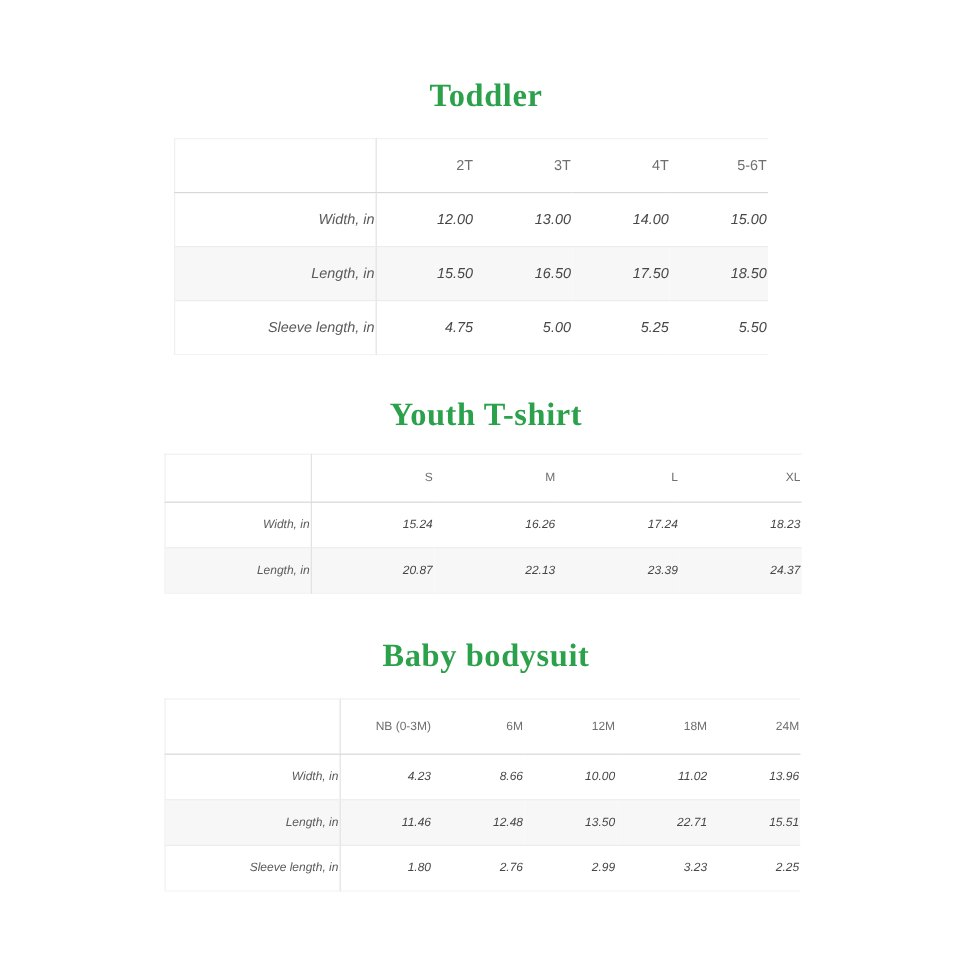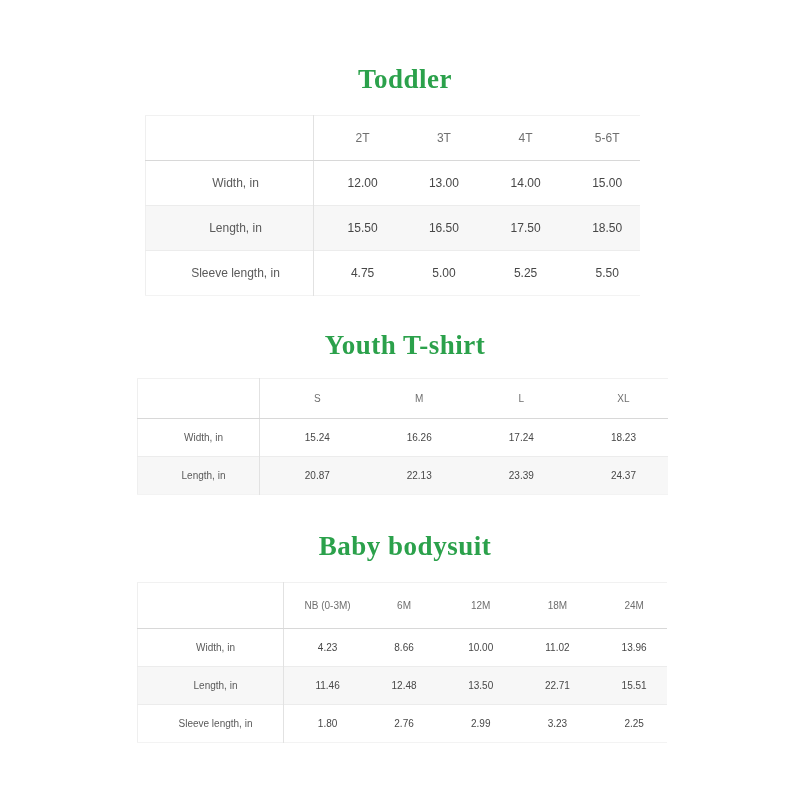--- a/index.html
+++ b/index.html
@@ -32,7 +32,7 @@
     border-left:1px solid #efefef;border-top:1px solid #f1f1f1;
   }
   table.size-table th, table.size-table td{
-    font-weight:normal;text-align:center;vertical-align:middle;
+    font-weight:normal;text-align:right;vertical-align:middle;
     white-space:nowrap;overflow:hidden;
   }
   thead th{color:var(--txt-head);border-bottom:1px solid var(--border-head);}

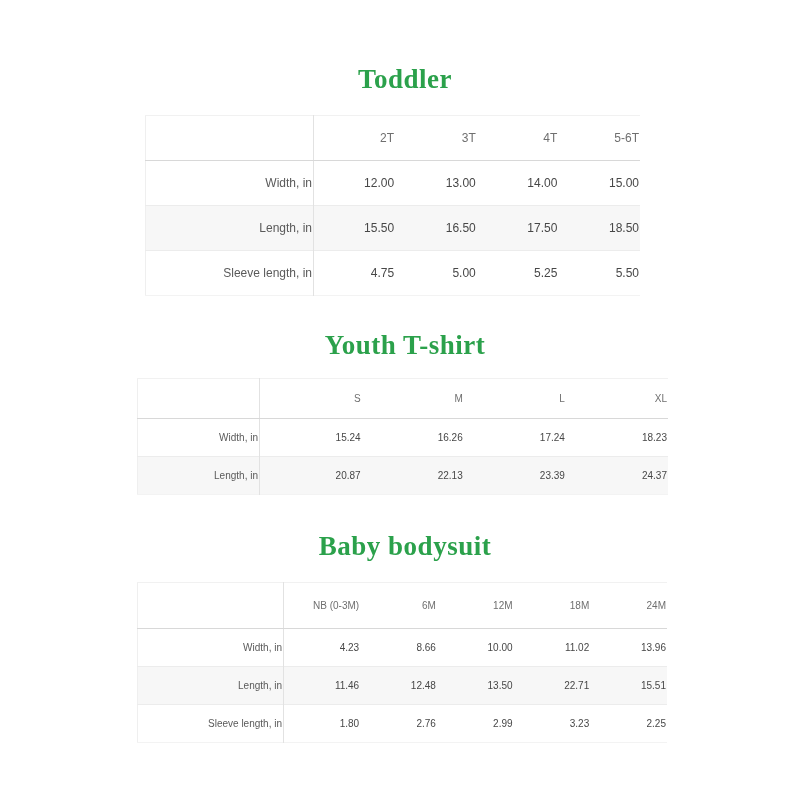--- a/index.html
+++ b/index.html
@@ -36,7 +36,7 @@
     white-space:nowrap;overflow:hidden;
   }
   thead th{color:var(--txt-head);border-bottom:1px solid var(--border-head);}
-  tbody tr{border-bottom:1px solid var(--border-light);}
+  tbody tr{border-bottom:1px solid var(--border-light);font-style:italic;}
   tbody tr:last-child{border-bottom:1px solid #f3f3f3;}
   tbody tr:nth-child(even){background:var(--stripe);}
   .c-label-cell{border-right:1px solid var(--border-mid);color:var(--txt-label);}

